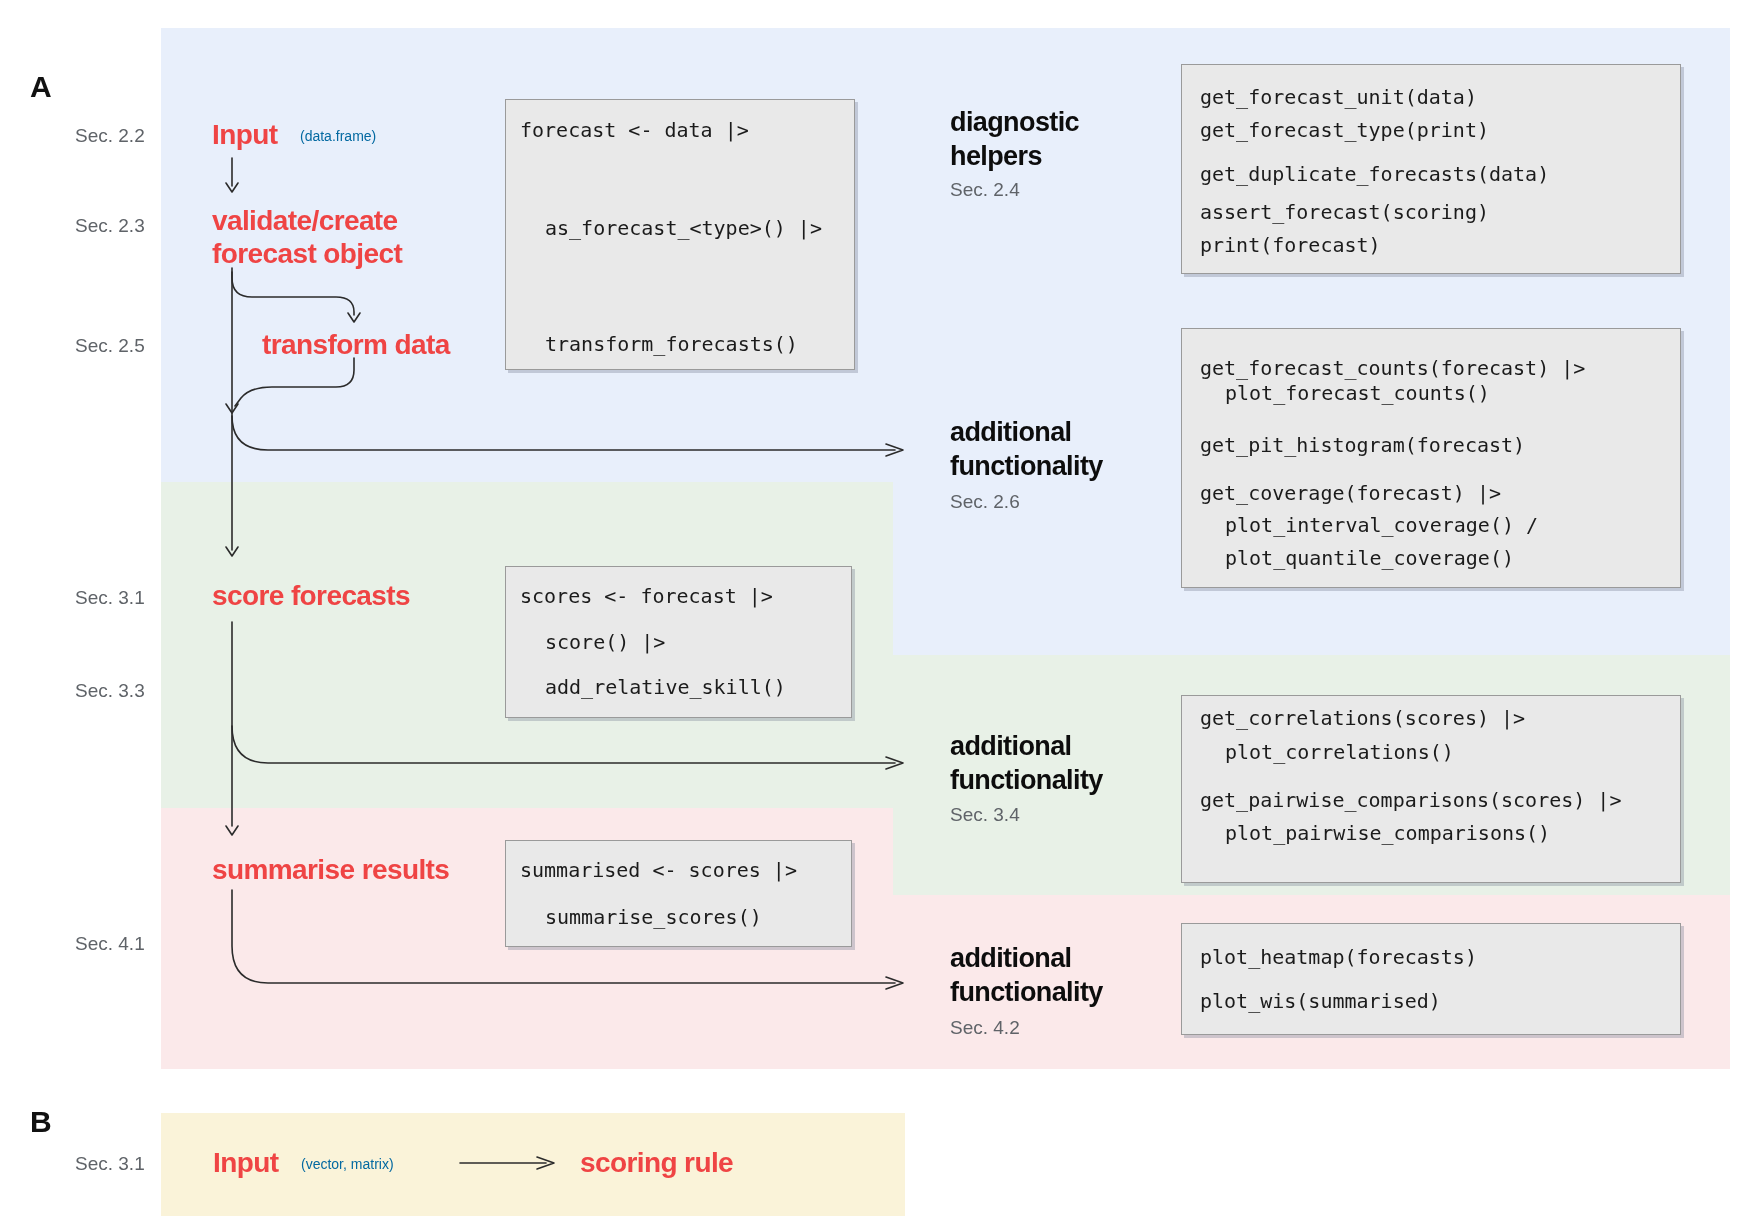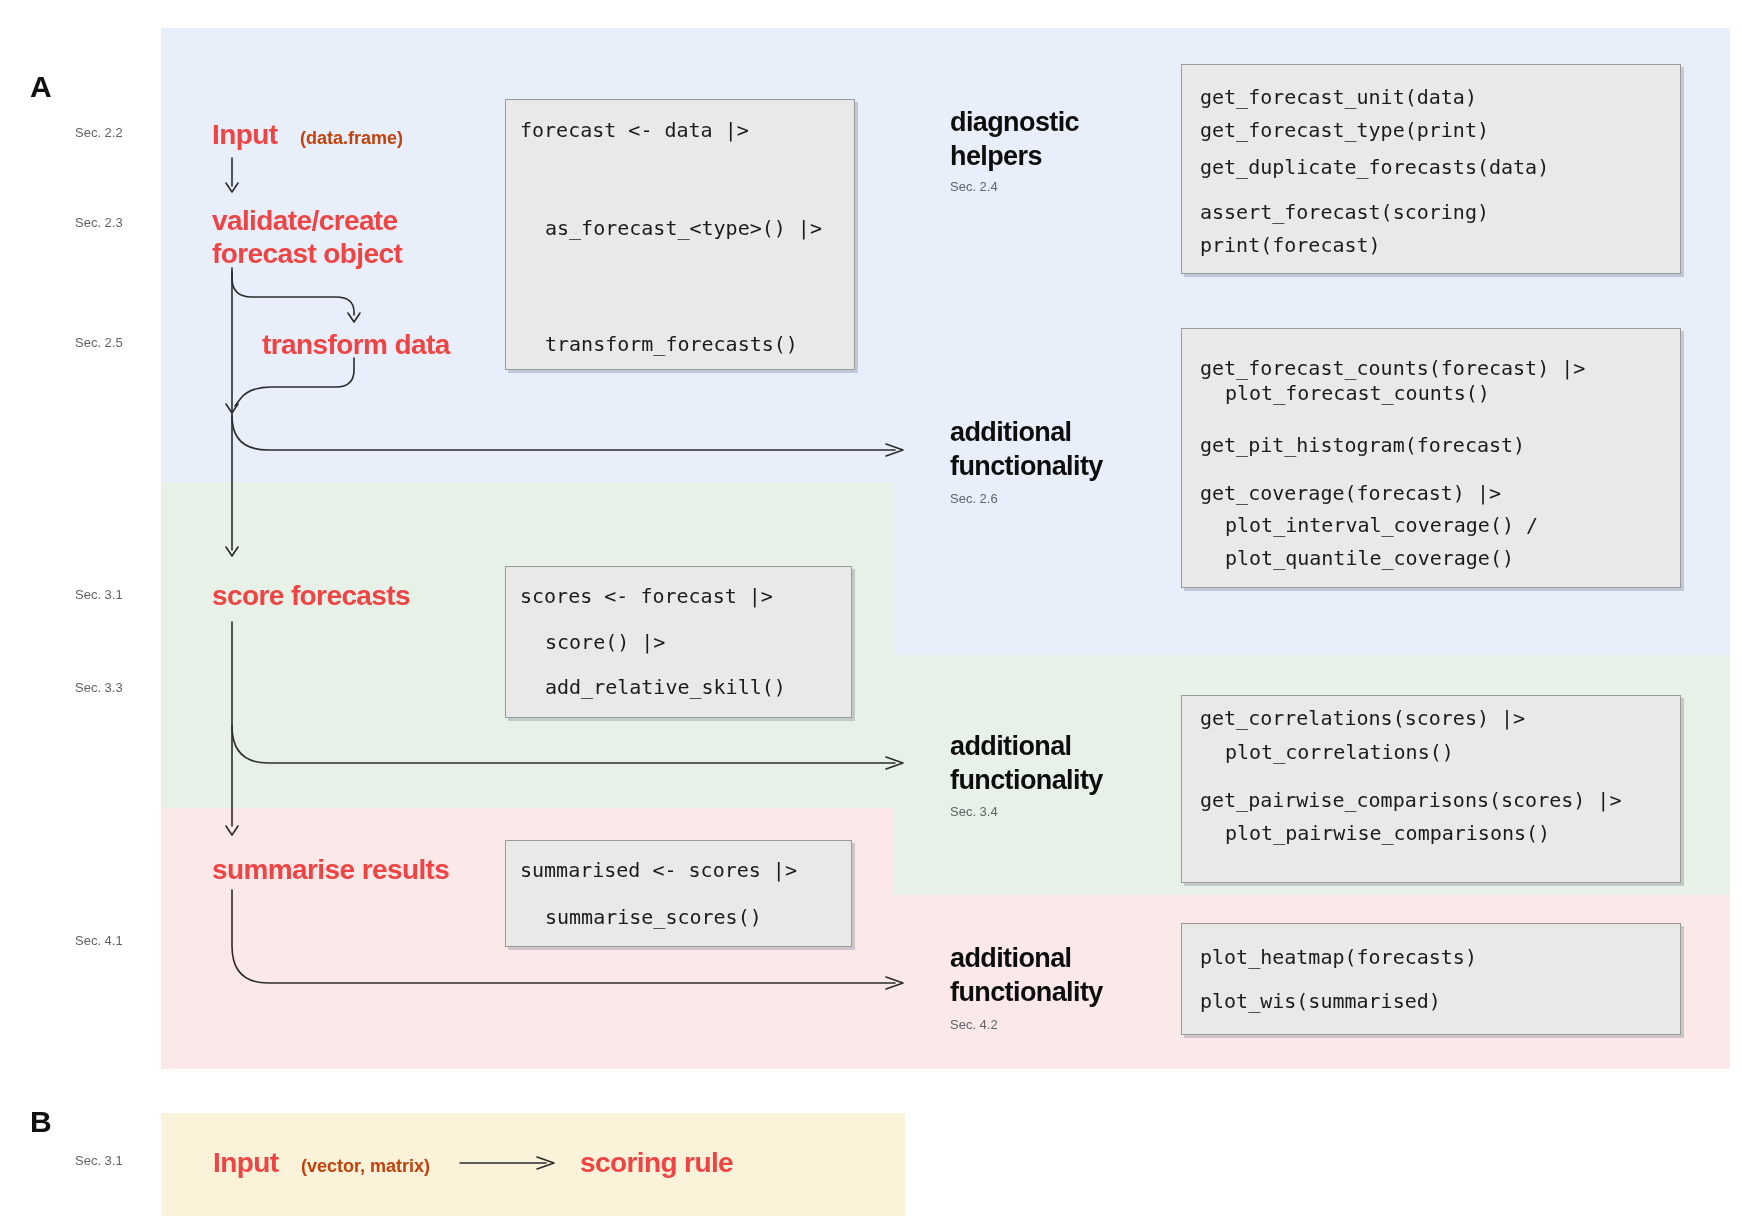--- a/index.html
+++ b/index.html
@@ -18,7 +18,7 @@
   }
   span.t{position:absolute;white-space:pre;line-height:1;}
   .panel-letter{font-size:30px;font-weight:700;letter-spacing:-0.5px;}
-  .sec{font-size:13px;color:#5f6368;}
+  .sec{font-size:19px;color:#5f6368;}
   .head{font-size:28px;font-weight:700;letter-spacing:-0.6px;color:#ef4444;}
   .head2{font-size:27px;font-weight:700;letter-spacing:-0.6px;color:#0d0d0d;}
   .note{font-size:18px;color:#c2410c;font-weight:bold;}

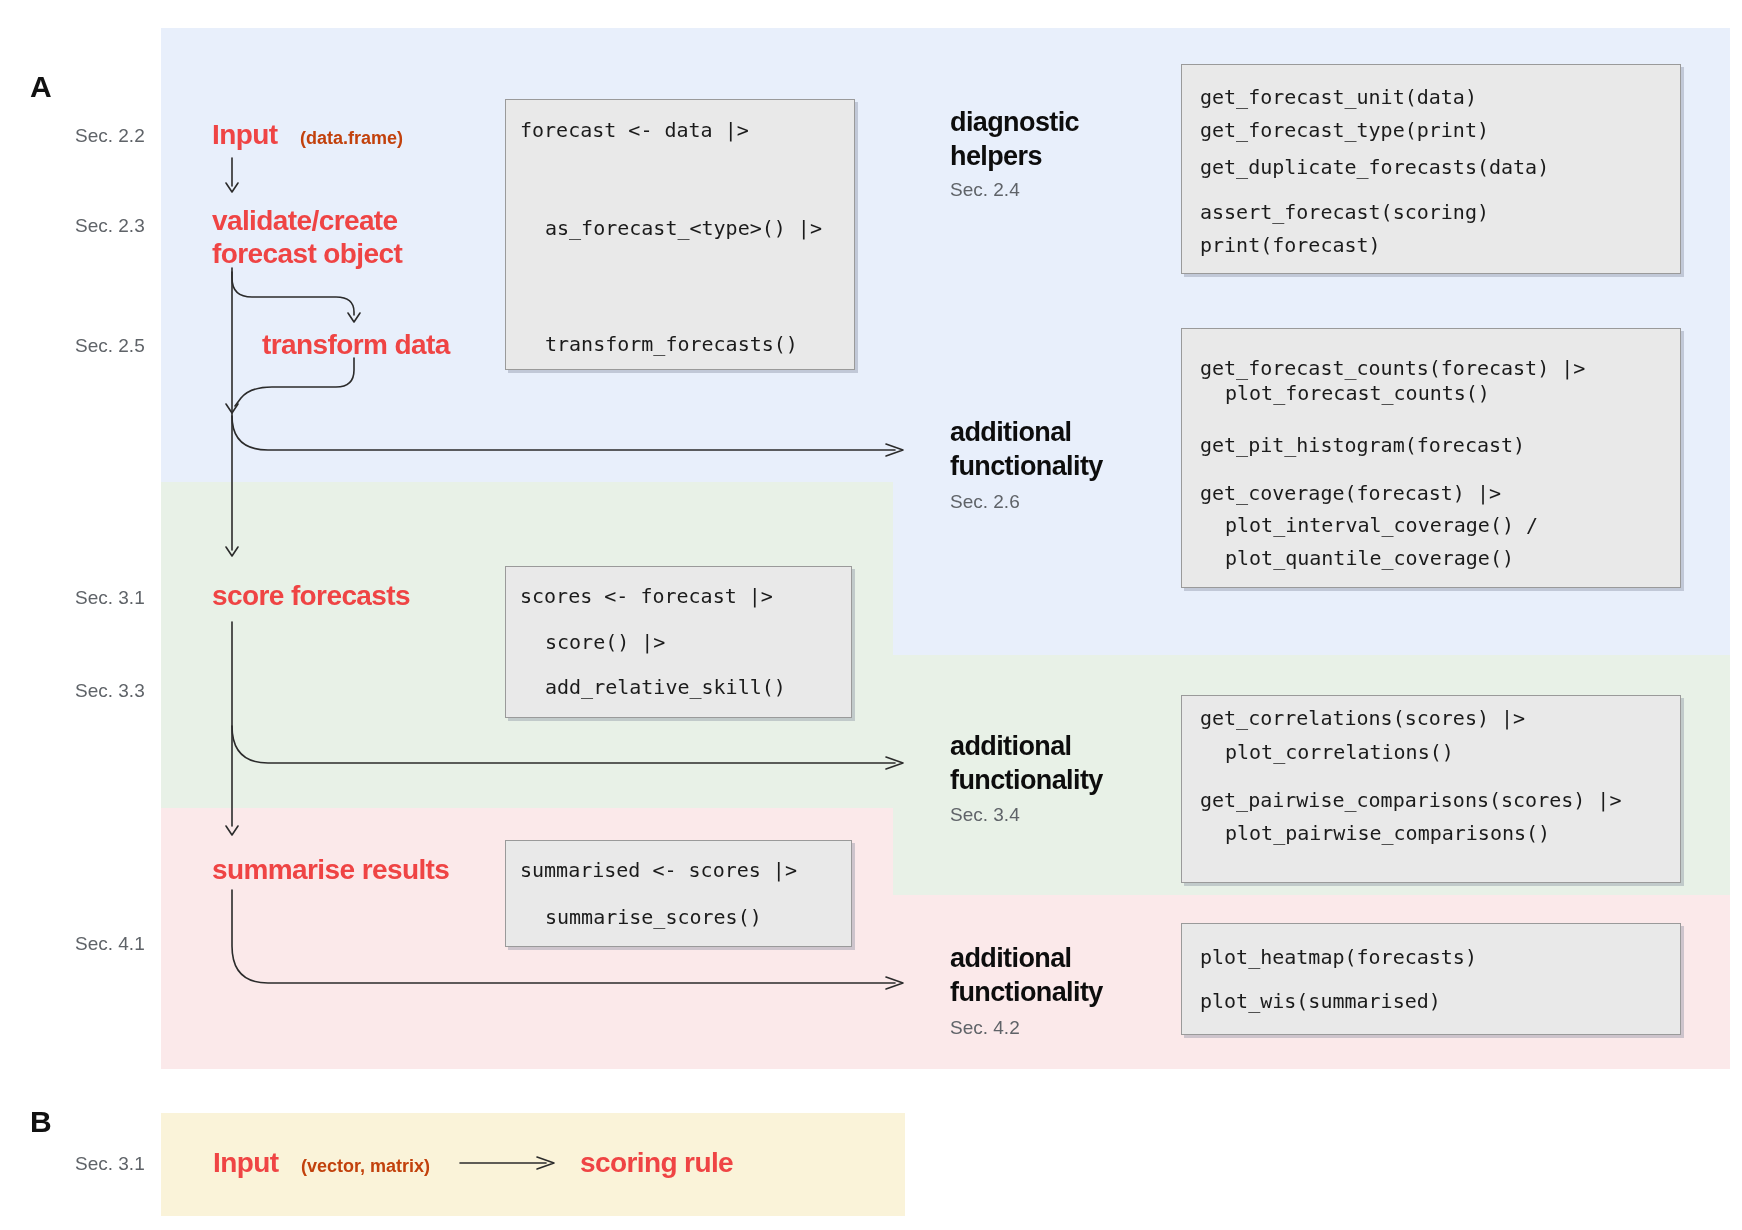--- a/index.html
+++ b/index.html
@@ -21,7 +21,7 @@
   .sec{font-size:19px;color:#5f6368;}
   .head{font-size:28px;font-weight:700;letter-spacing:-0.6px;color:#ef4444;}
   .head2{font-size:27px;font-weight:700;letter-spacing:-0.6px;color:#0d0d0d;}
-  .note{font-size:18px;color:#c2410c;font-weight:bold;}
+  .note{font-size:14px;color:#0369a1;}
   .code{font-family:"DejaVu Sans Mono","Liberation Mono",monospace;font-size:20px;color:#1b1b1b;}
   svg.arrows{position:absolute;left:0;top:0;pointer-events:none;}
 </style>

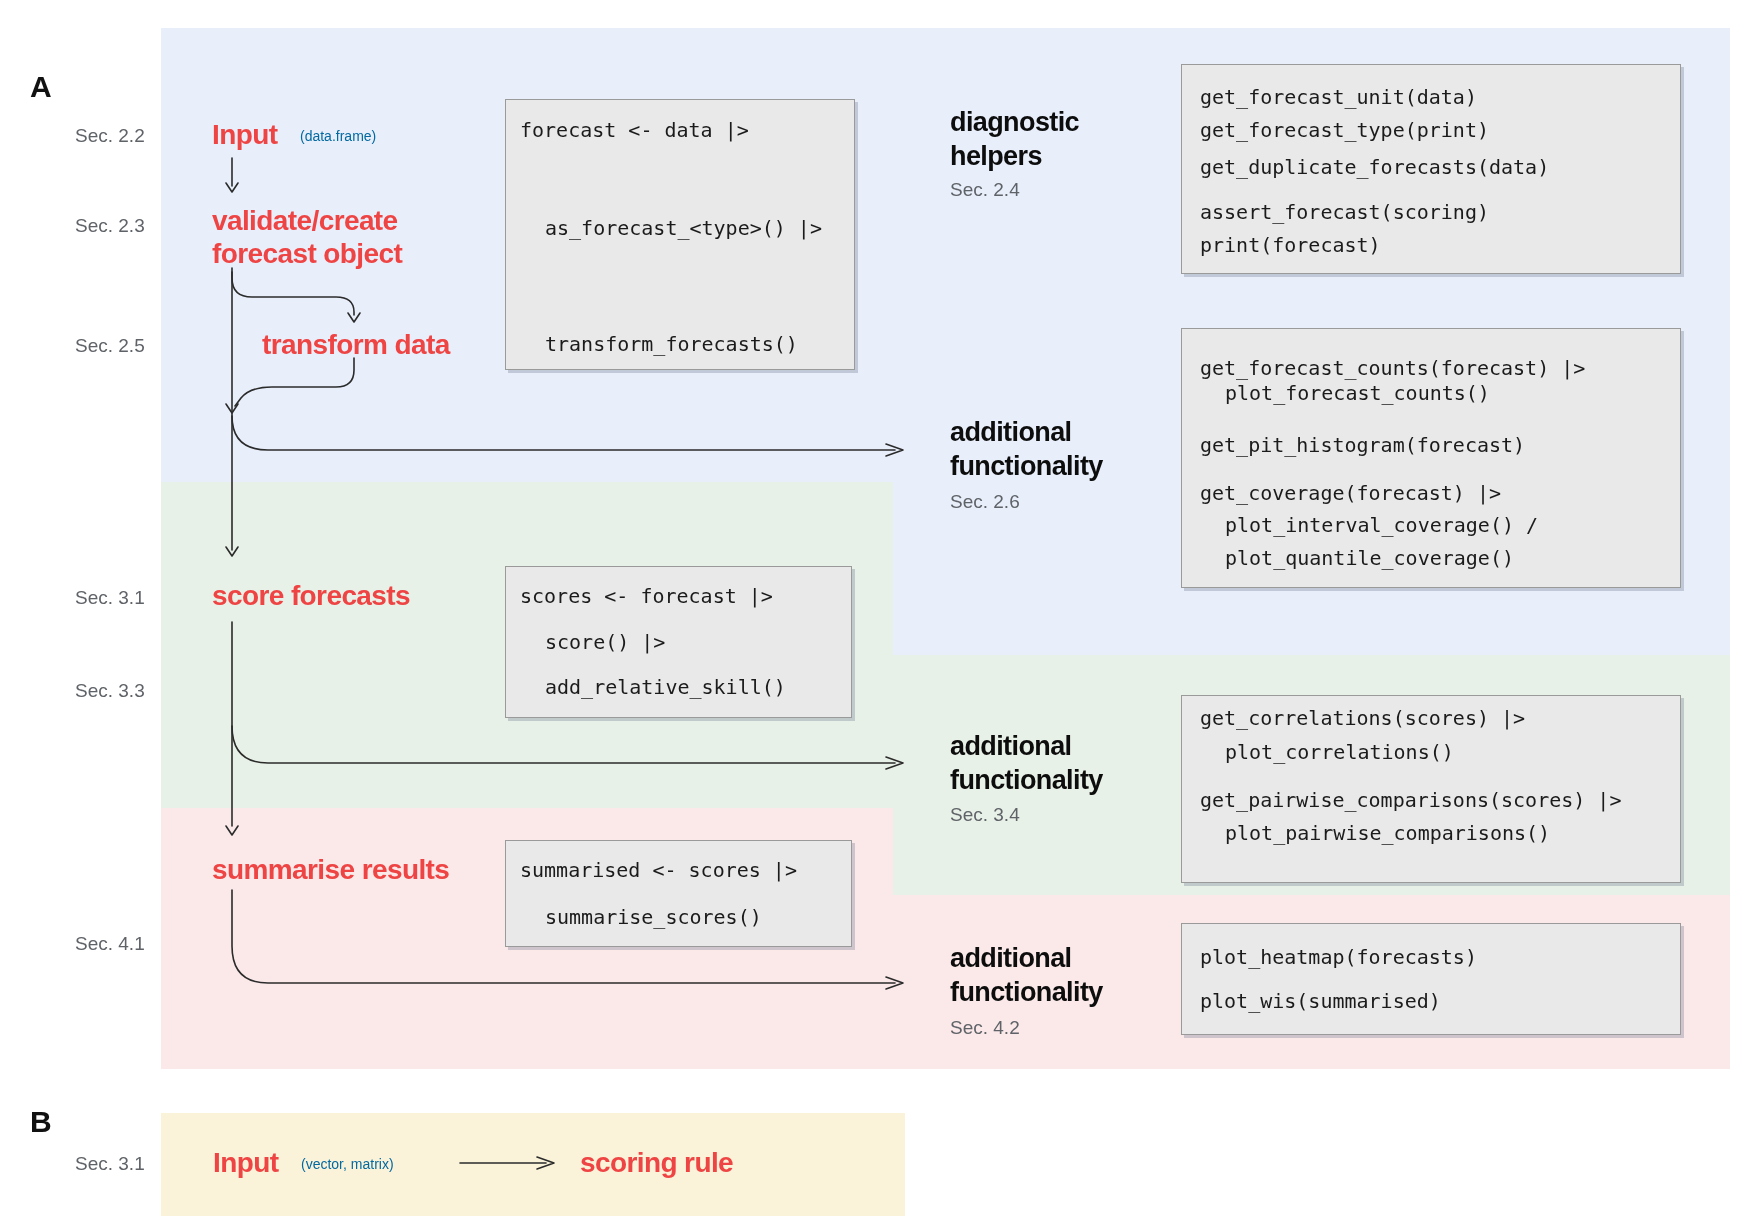--- a/index.html
+++ b/index.html
@@ -119,7 +119,7 @@
 
   <span class="t code" style="left:1200px;top:87px">get_forecast_unit(data)</span>
   <span class="t code" style="left:1200px;top:120px">get_forecast_type(print)</span>
-  <span class="t code" style="left:1200px;top:157px">get_duplicate_forecasts(data)</span>
+  <span class="t code" style="left:1200px;top:164px">get_duplicate_forecasts(data)</span>
   <span class="t code" style="left:1200px;top:202px">assert_forecast(scoring)</span>
   <span class="t code" style="left:1200px;top:235px">print(forecast)</span>
 

